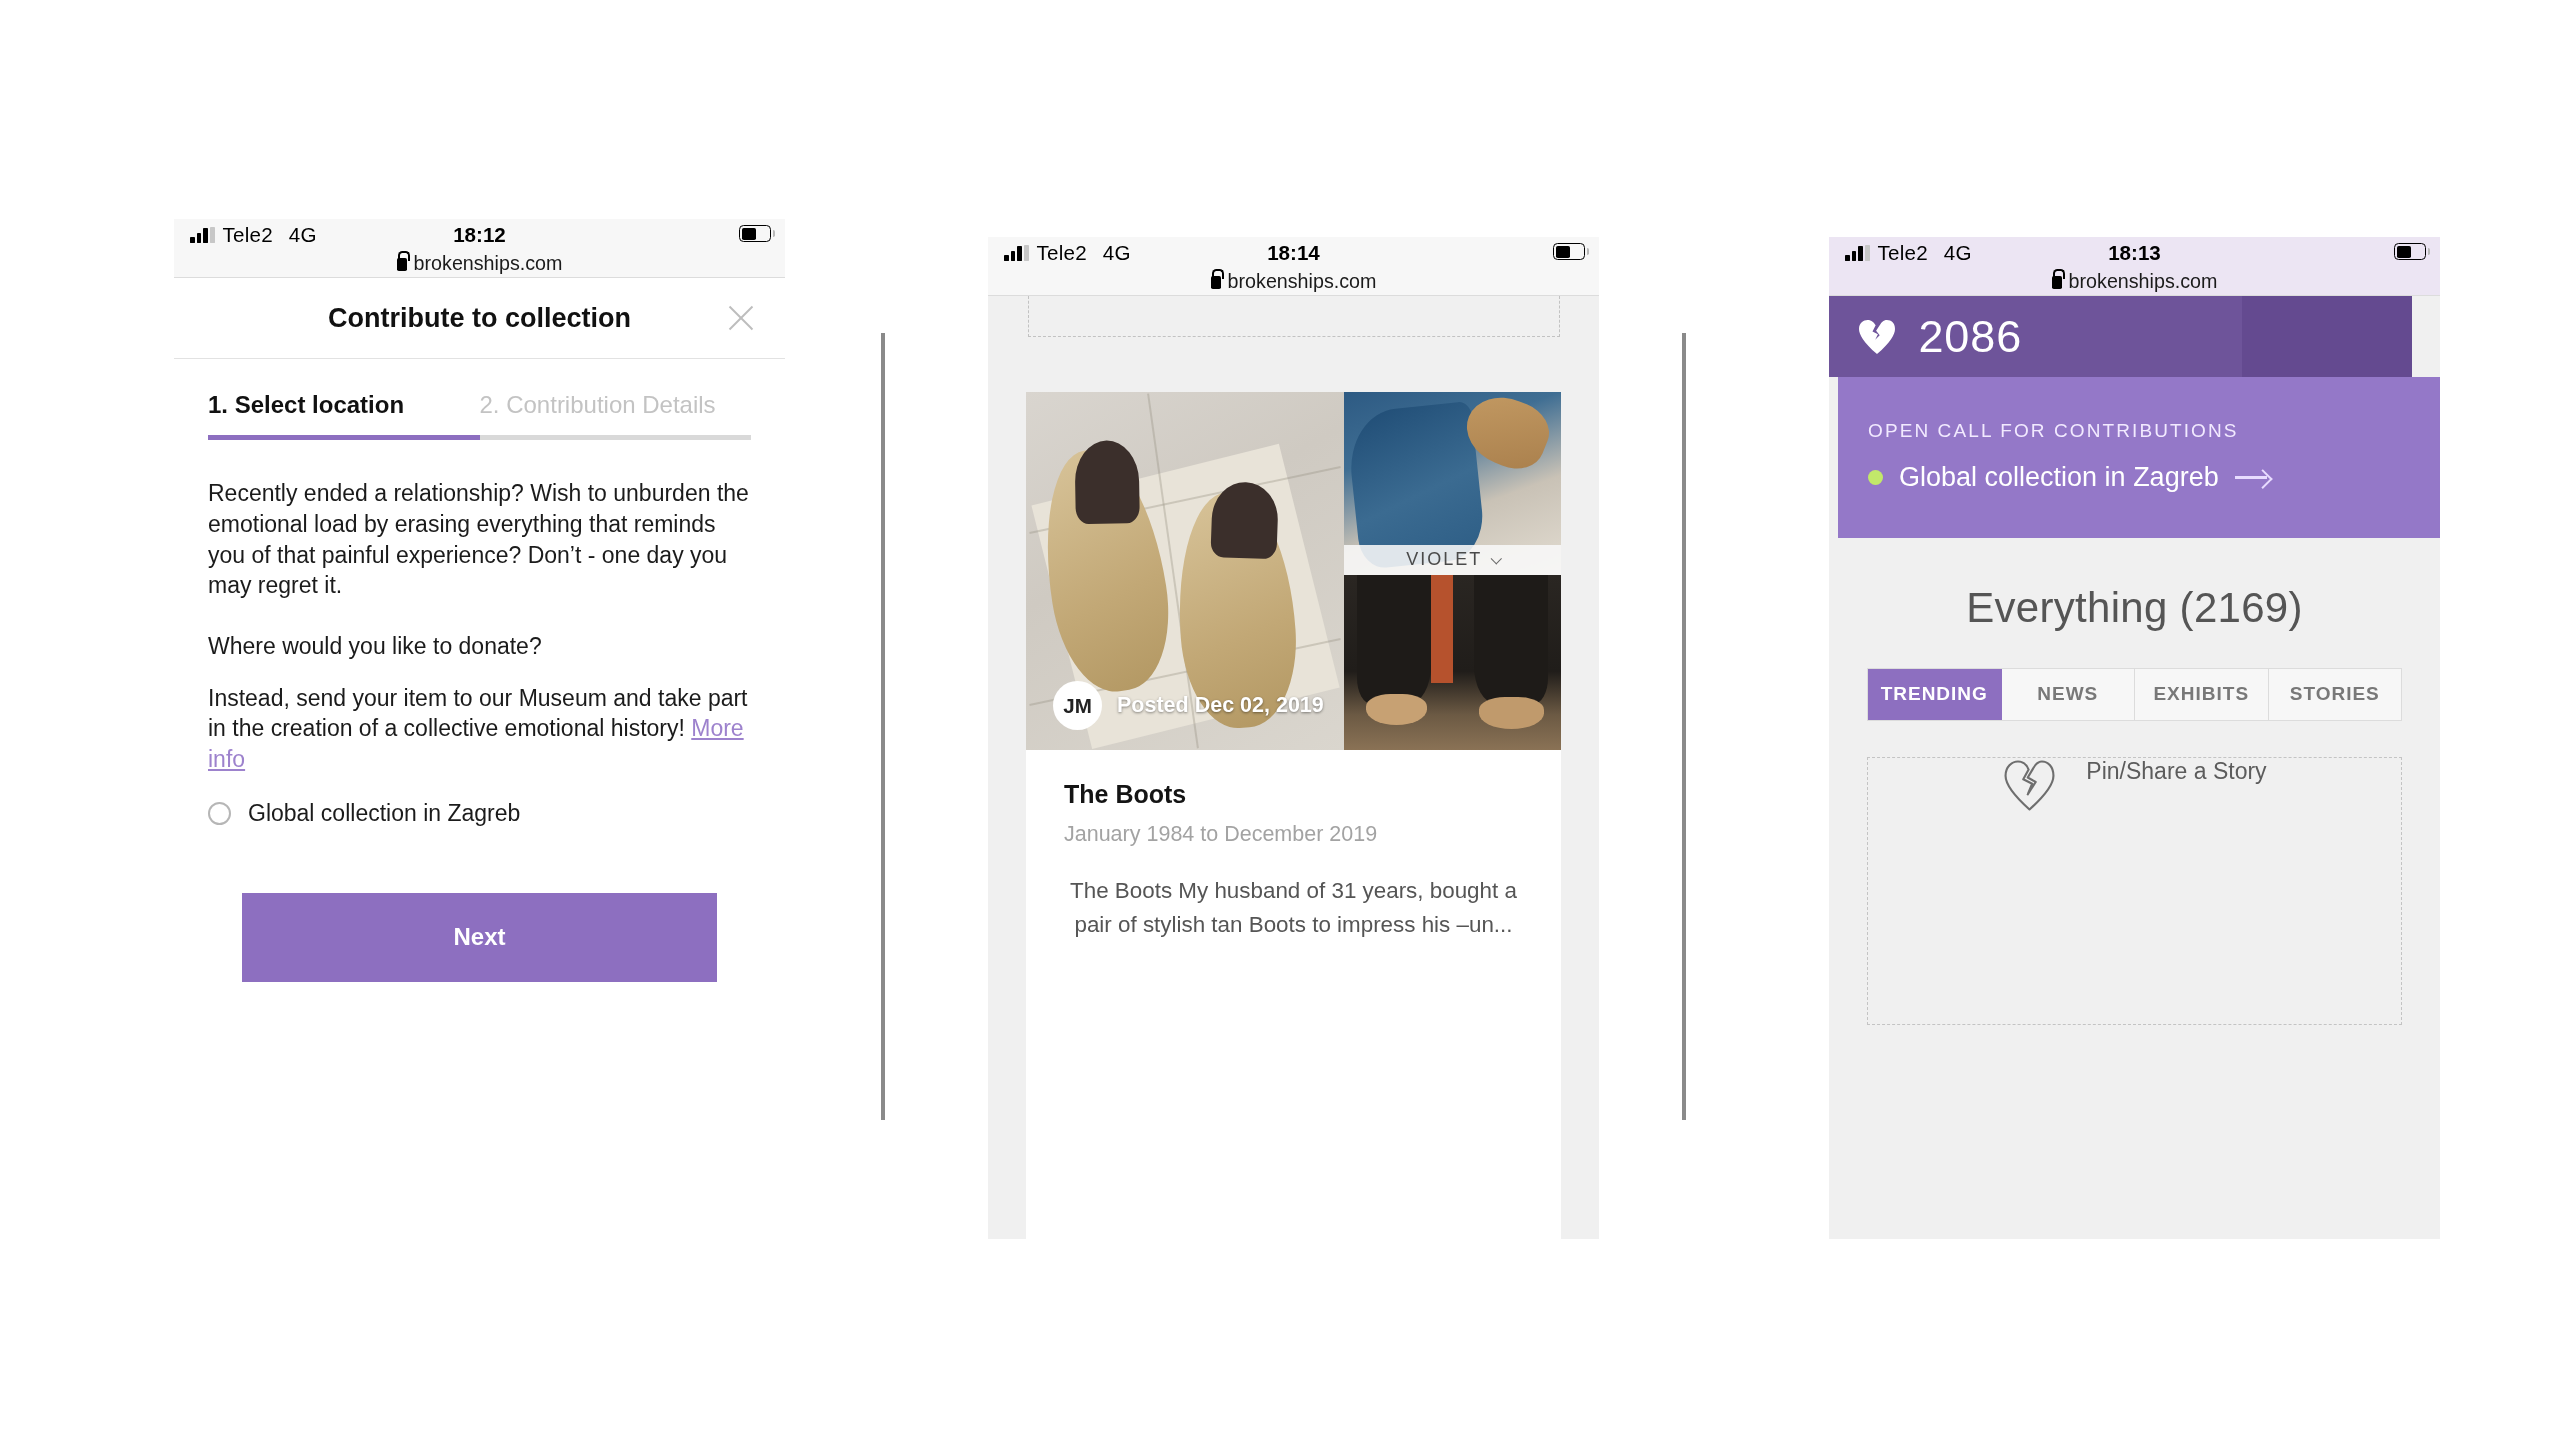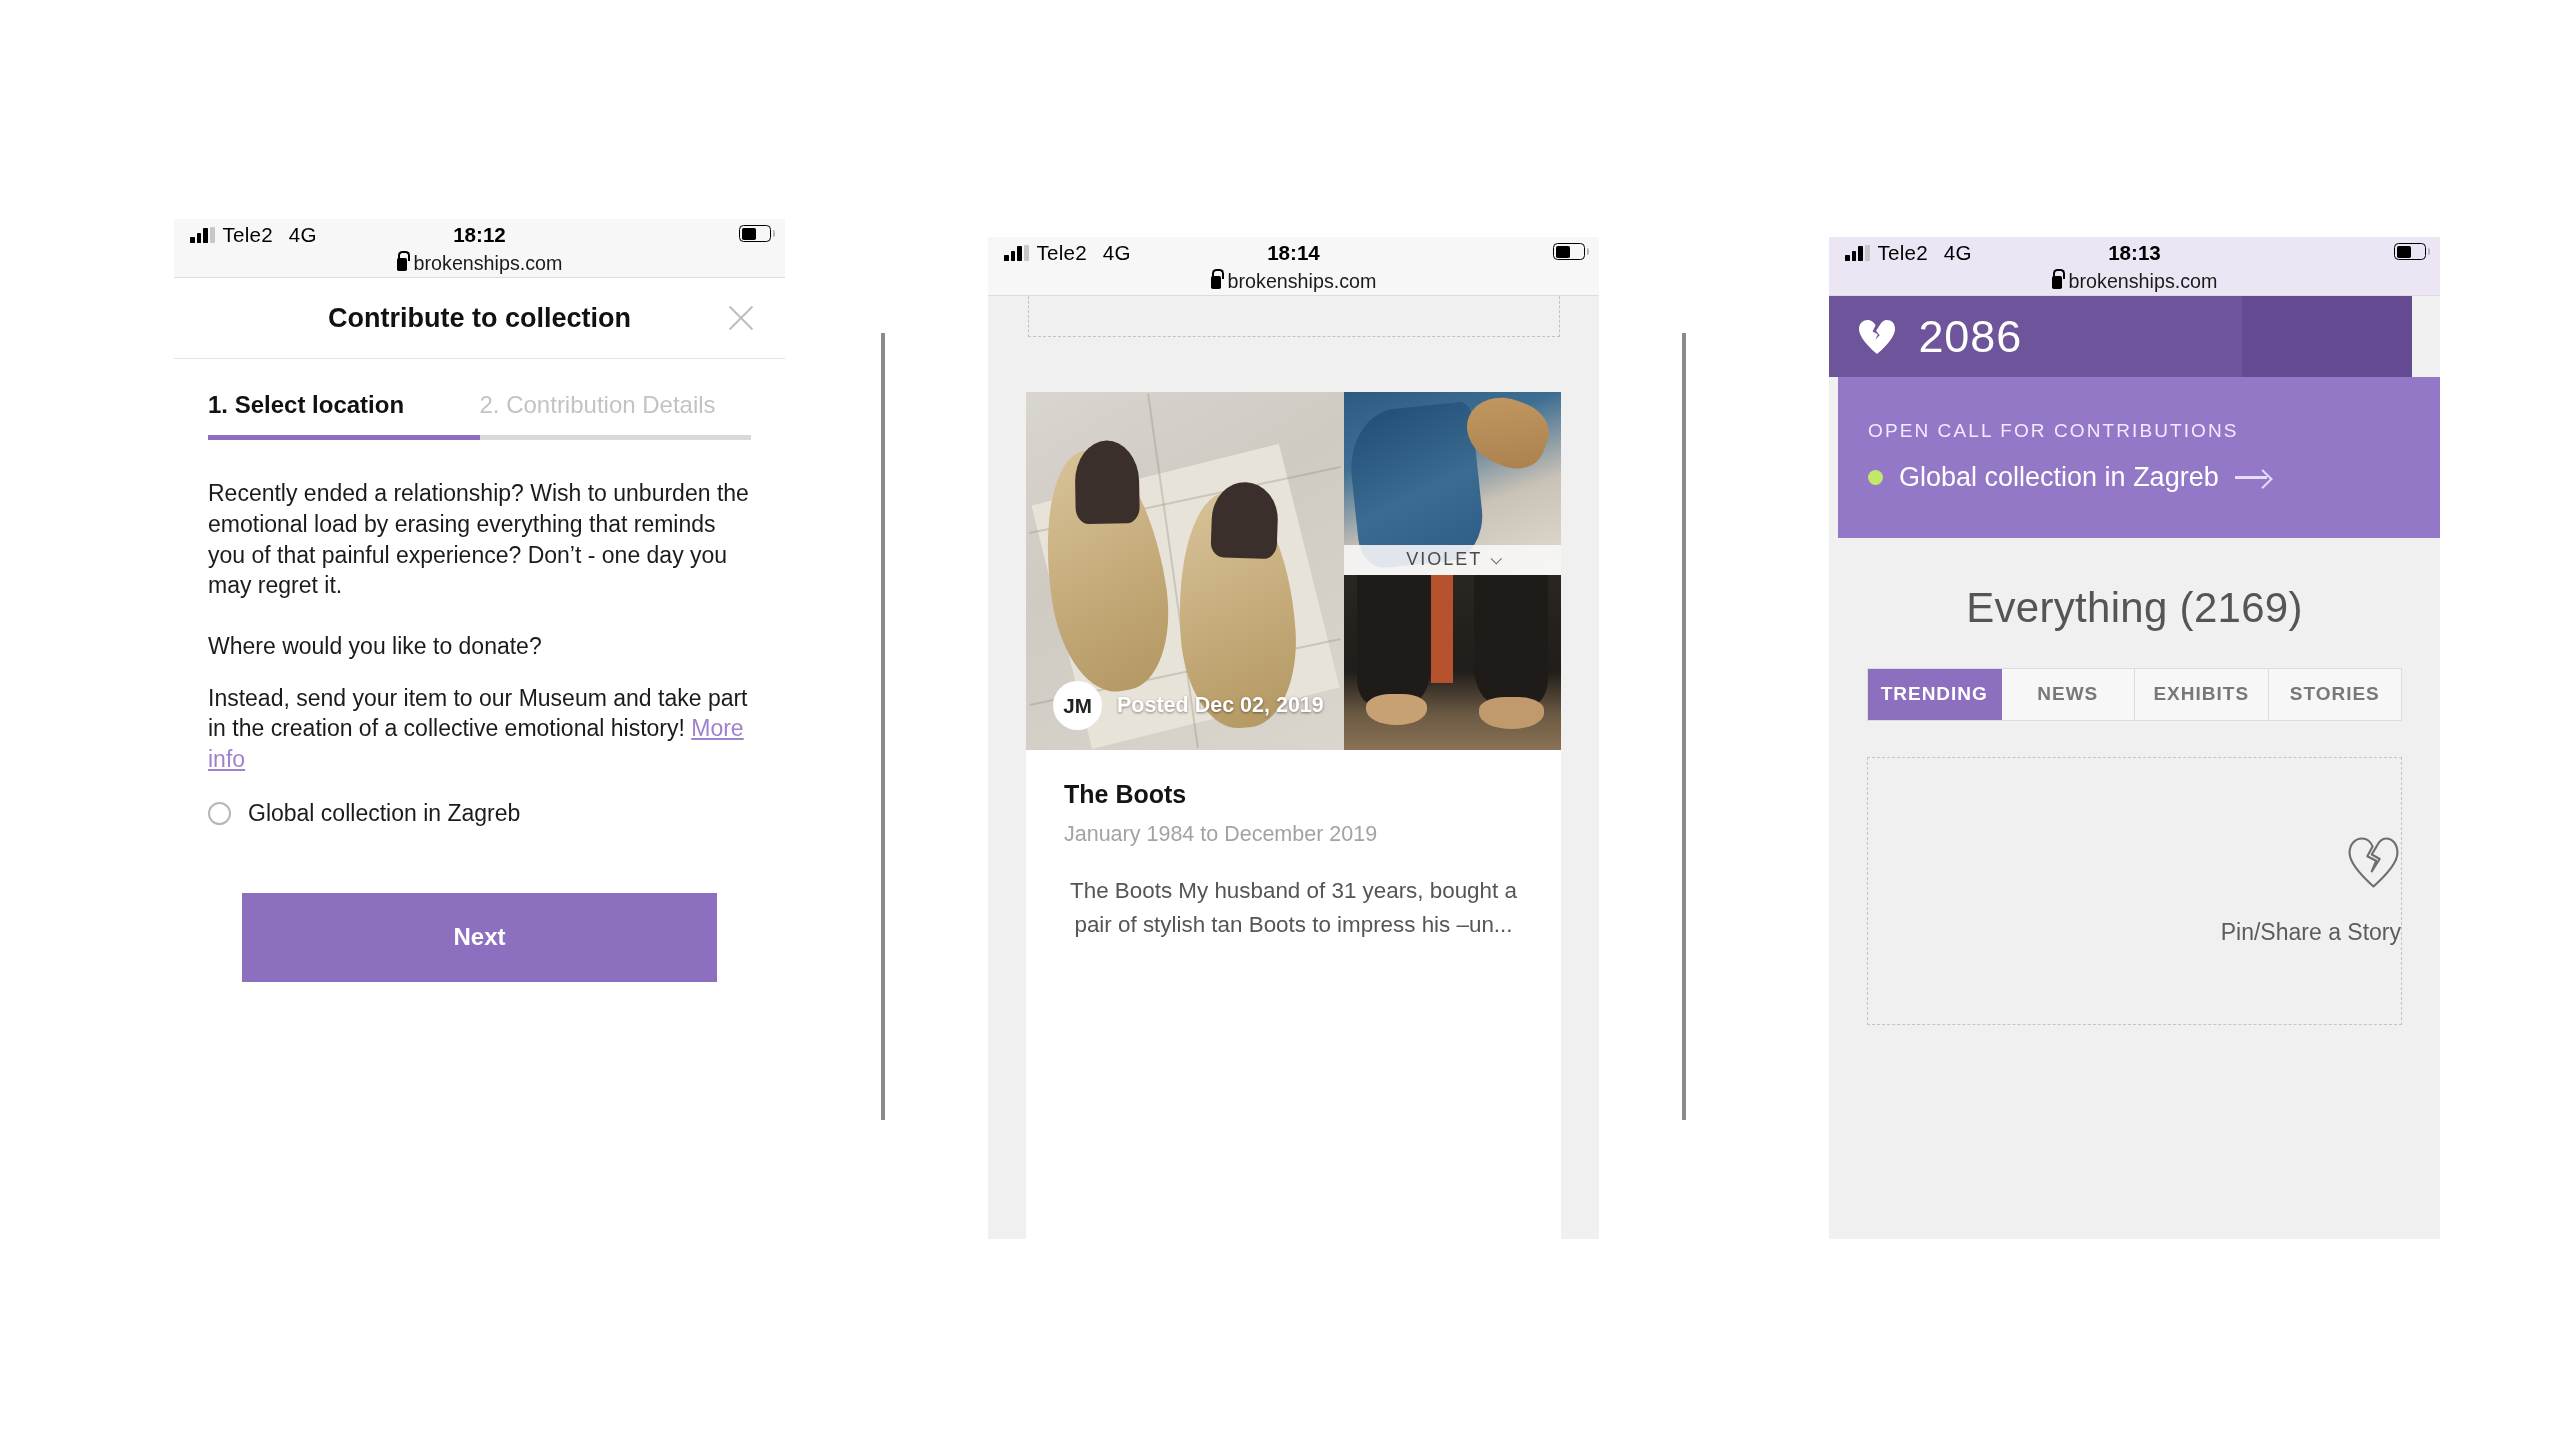--- a/index.html
+++ b/index.html
@@ -238,7 +238,7 @@
   .tab.active { background: #8d6fc0; color: #fff; border-right-color: #8d6fc0; }
   .p3-drop {
     margin: 36px 38px 0 38px; height: 268px; border: 1.8px dashed #c4c4c4;
-    display: flex; flex-direction: column; align-items: flex-end;
+    display: flex; flex-direction: row; align-items: flex-start;
     justify-content: center; gap: 29px;
   }
   .bh-outline { width: 55px; height: 55px; }

